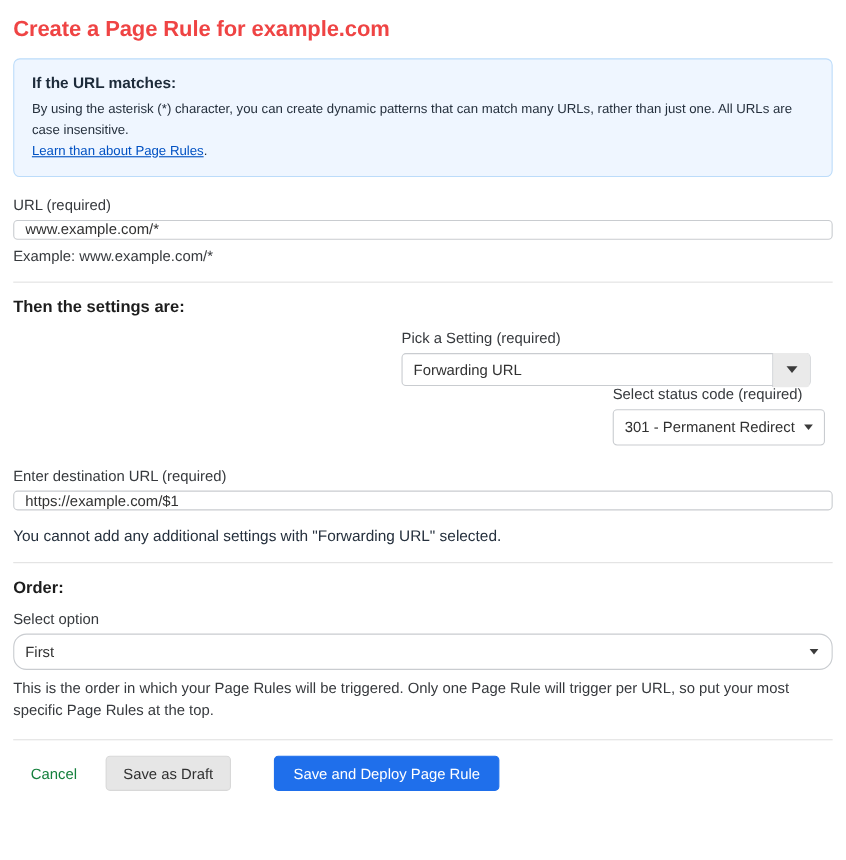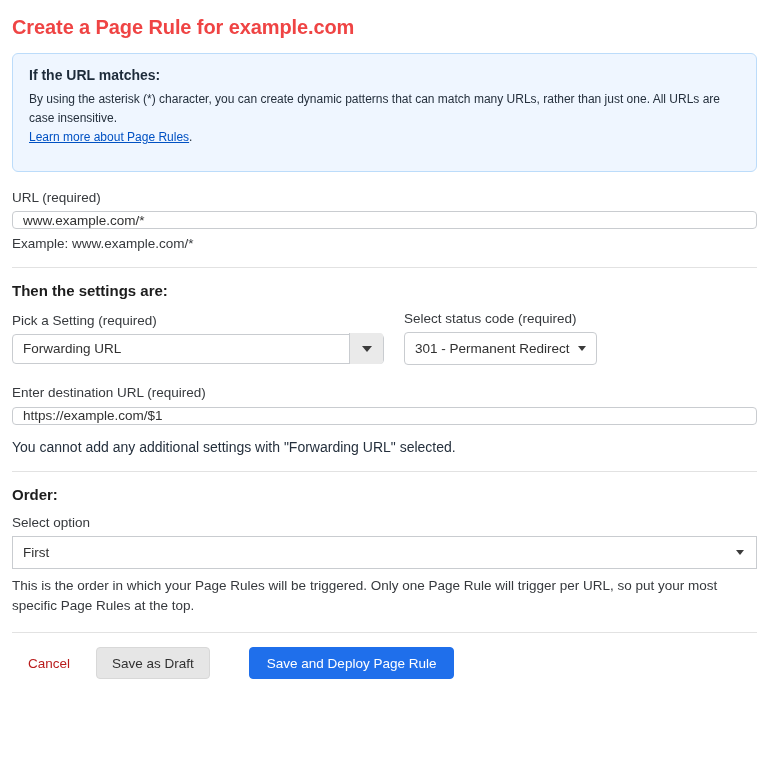--- a/index.html
+++ b/index.html
@@ -31,7 +31,7 @@
     background: #eff6ff;
     border: 1px solid #bcdcfa;
     border-radius: 6px;
-    padding: 13px 16px 24px 16px;
+    padding: 13px 16px 13px 16px;
     margin-bottom: 18px;
   }
   .info-title {

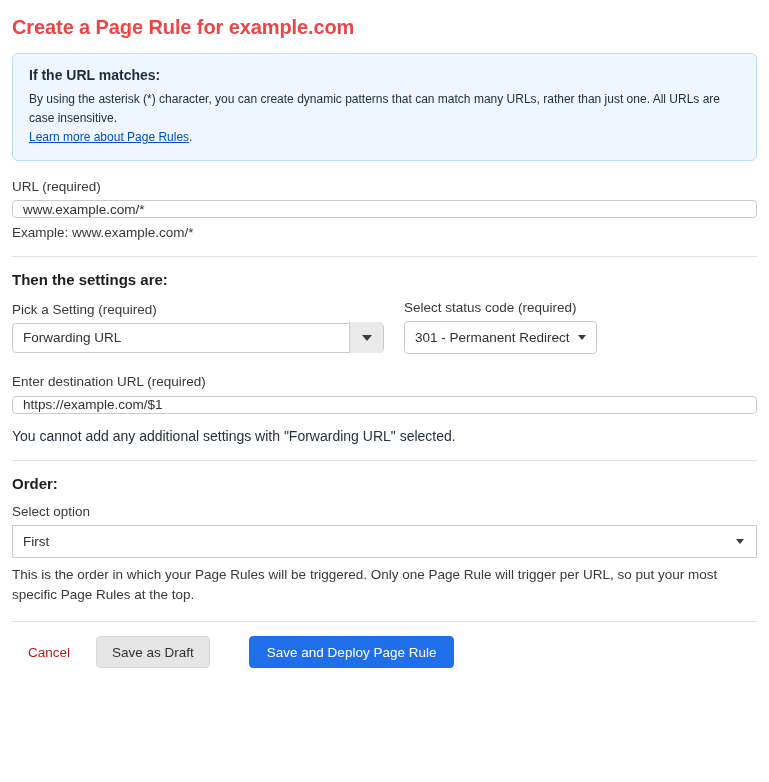--- a/index.html
+++ b/index.html
@@ -210,7 +210,7 @@
     <div class="info-body">
       <span>By using the asterisk (*) character, you can create dynamic patterns that can match many URLs, rather than just one. All URLs are case insensitive.</span>
       <br>
-      <a class="info-link">Learn more about Page Rules</a><span>.</span>
+      <a class="info-link">Learn than about Page Rules</a><span>.</span>
     </div>
   </div>
 

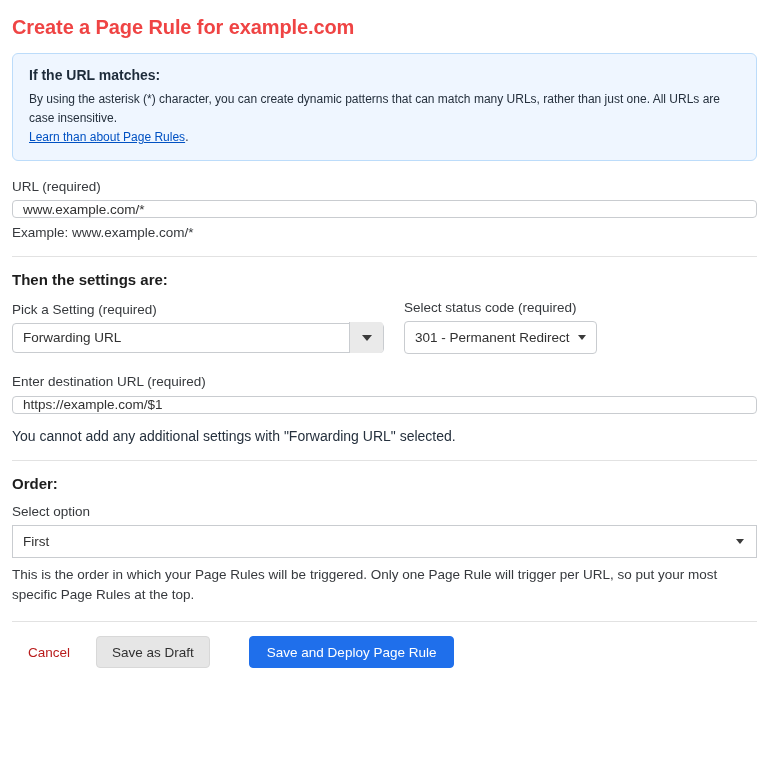--- a/index.html
+++ b/index.html
@@ -83,7 +83,7 @@
     border-top: 1px solid #e2e2e2;
     margin: 16px 0 14px 0;
   }
-  .row { display: flex; align-items: center; }
+  .row { display: flex; align-items: flex-end; flex-direction: column; }
   .col-setting { width: 372px; margin-right: 20px; }
   .col-status { width: 200px; }
   .select-main {

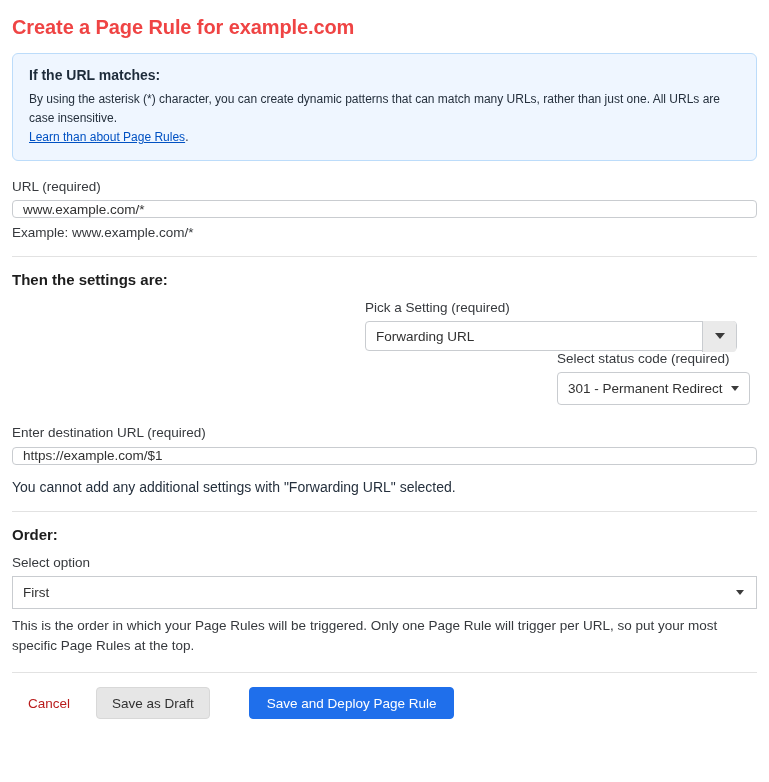--- a/index.html
+++ b/index.html
@@ -139,7 +139,7 @@
     width: 100%;
     height: 33px;
     border: 1px solid #c9ccd0;
-    border-radius: 0;
+    border-radius: 12px;
     background: #ffffff;
     display: flex;
     align-items: center;

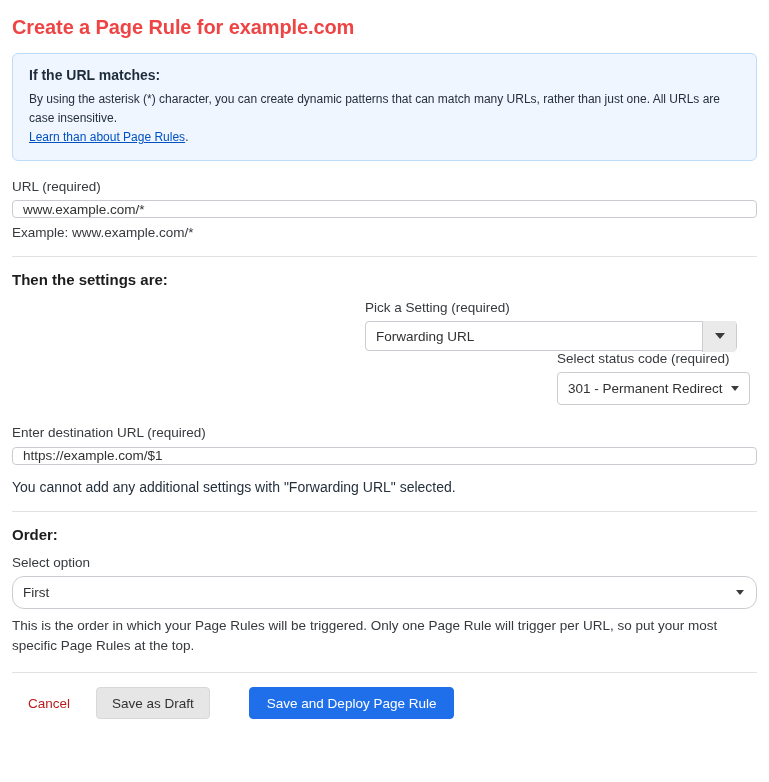--- a/index.html
+++ b/index.html
@@ -180,7 +180,7 @@
   }
   .btn-cancel {
     background: #ffffff;
-    color: #b91c1c;
+    color: #15803d;
     border-color: #ffffff;
   }
   .btn-draft {

